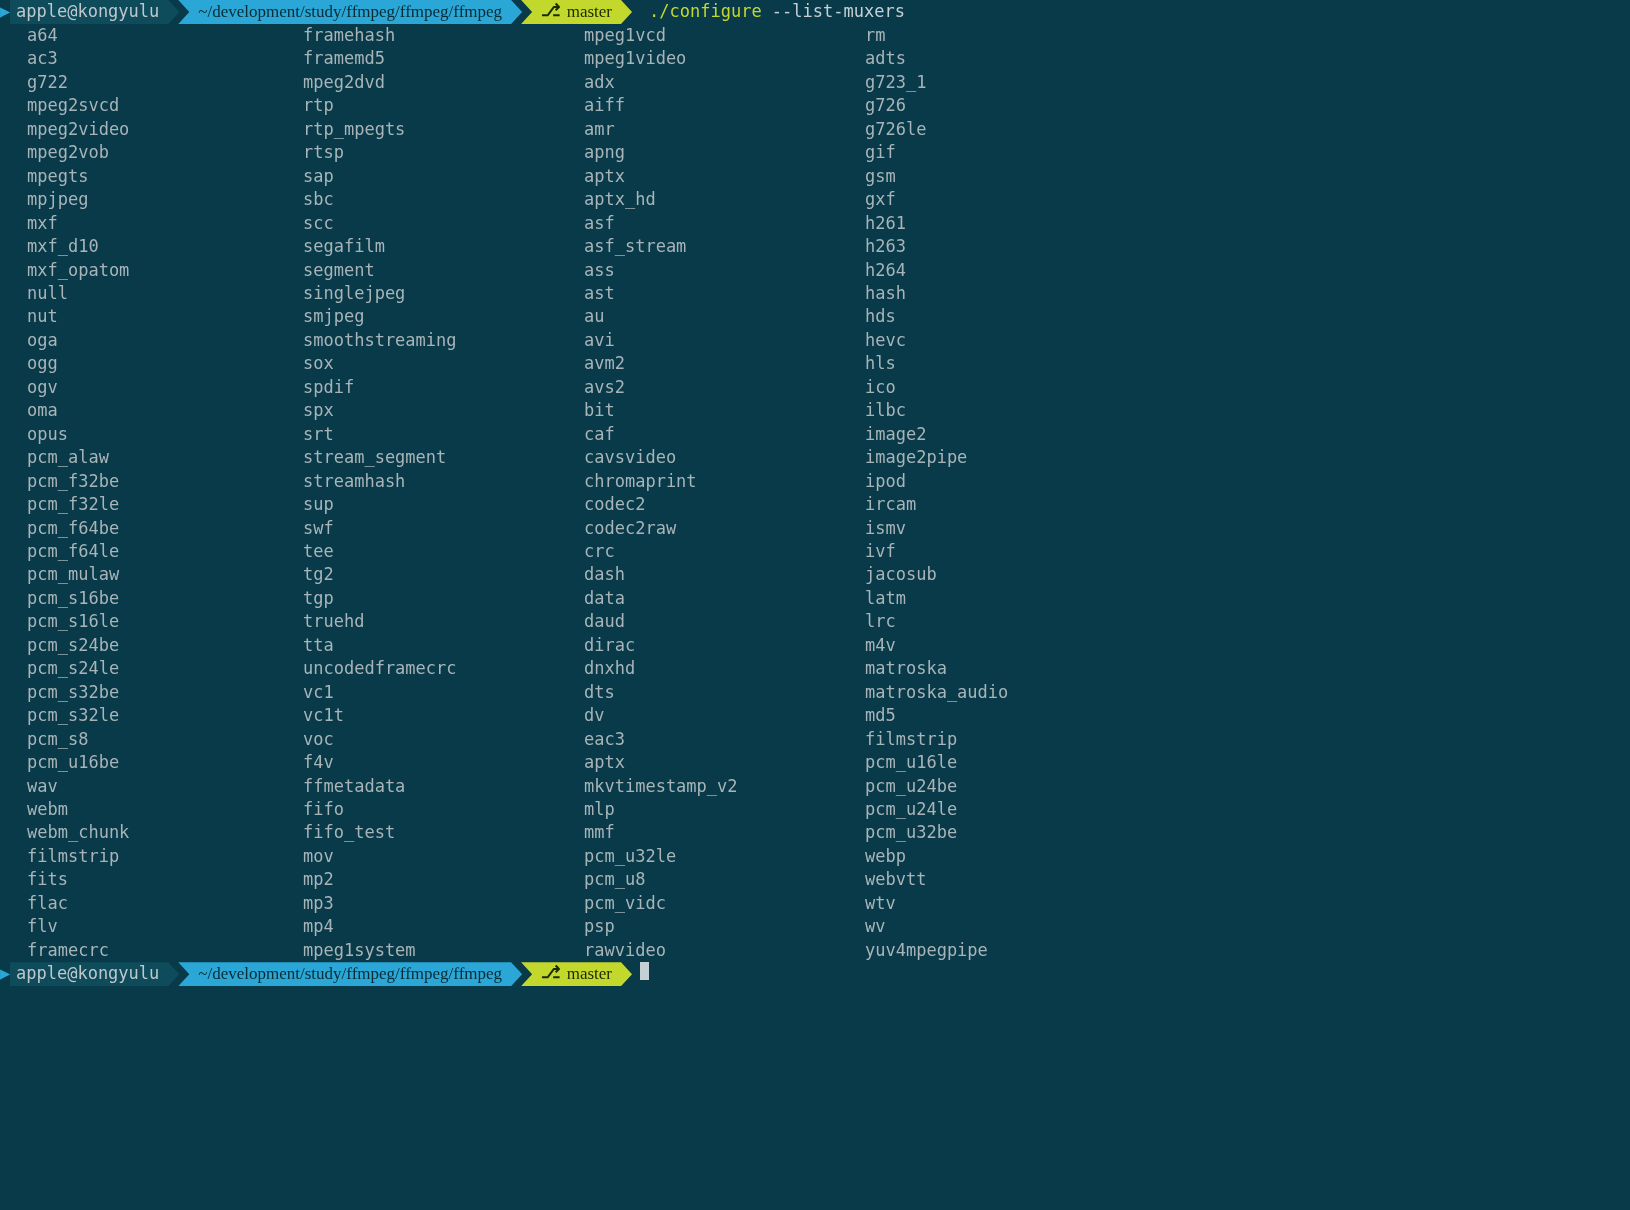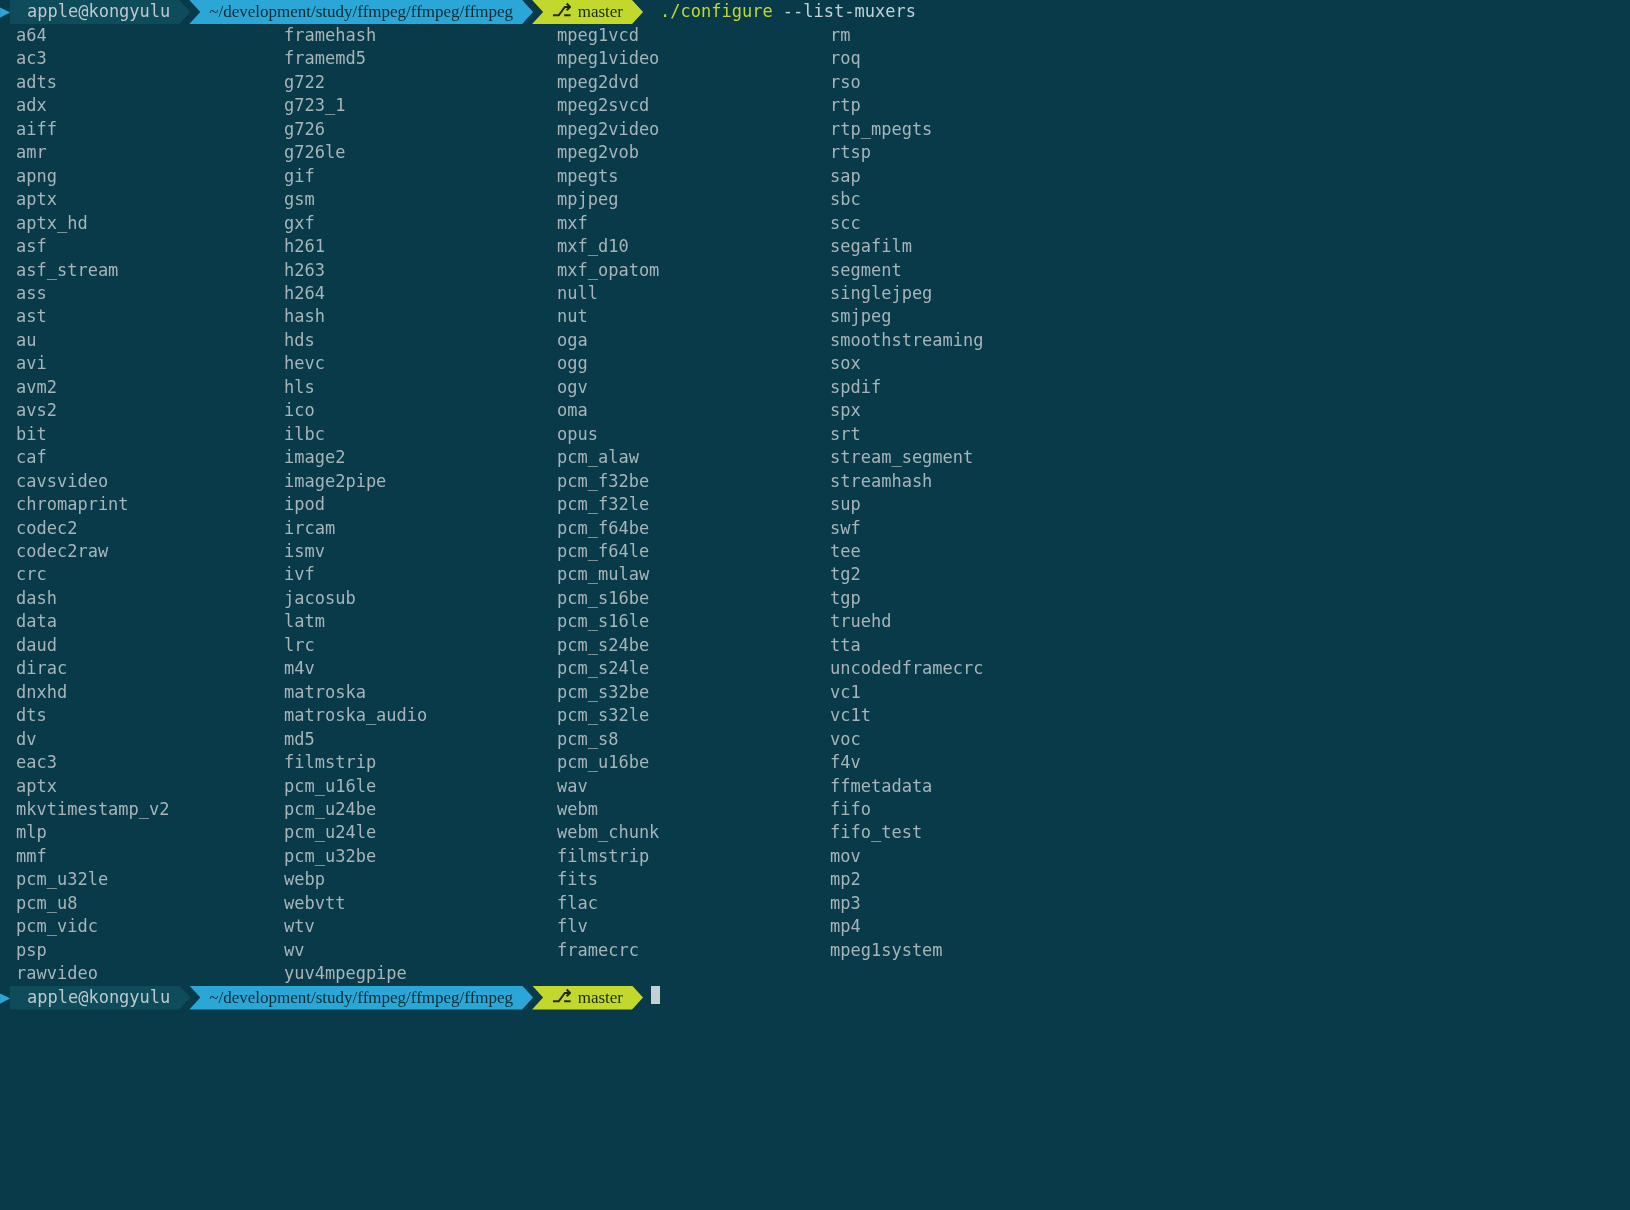--- a/index.html
+++ b/index.html
@@ -42,7 +42,7 @@
   }
   .arrow-first {
     clip-path: polygon(0 0, calc(100% - 11px) 0, 100% 50%, calc(100% - 11px) 100%, 0 100%);
-    padding-left: 17px;
+    padding-left: 6px;
     padding-right: 20px;
   }
   .caret {

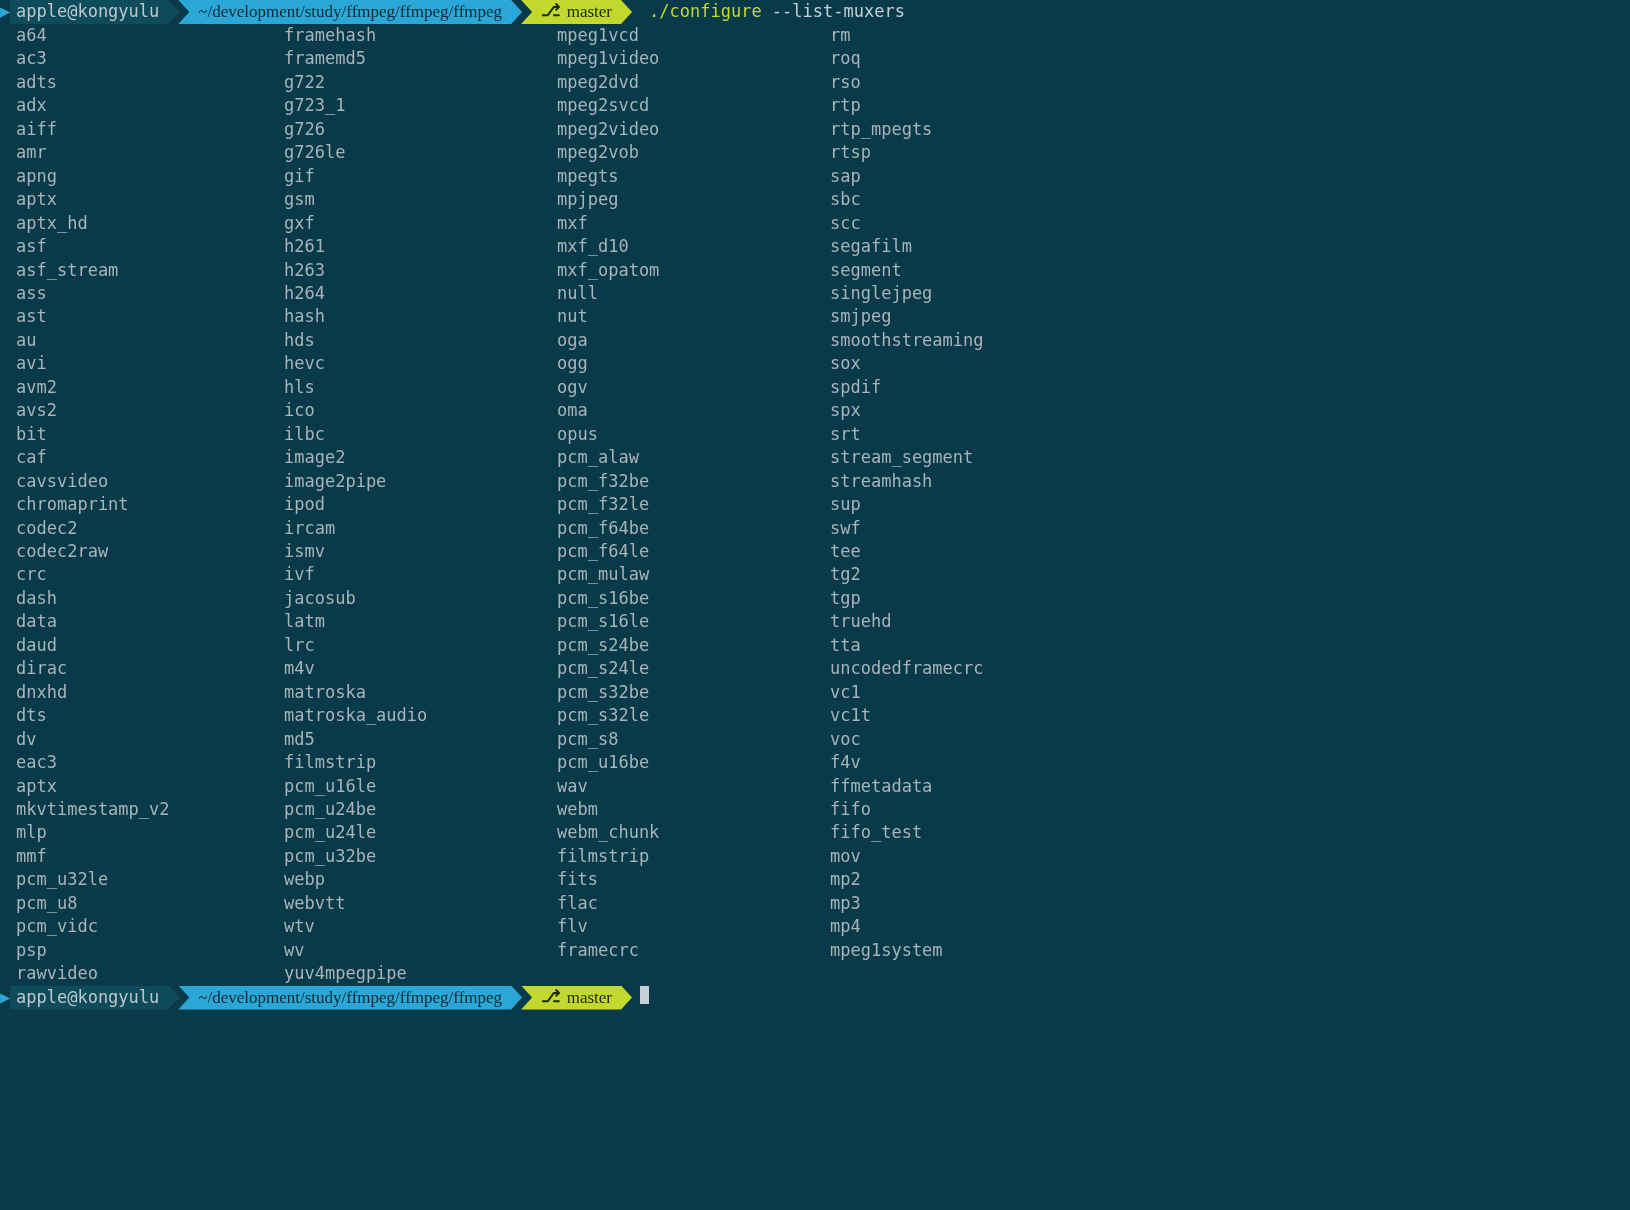--- a/index.html
+++ b/index.html
@@ -83,8 +83,8 @@
   .out {
     display: grid;
     grid-template-columns: 260px 265px 265px auto;
-    column-gap: 8px;
-    padding-left: 16px;
+    column-gap: 16px;
+    padding-left: 27px;
     color: #a8b4b8;
   }
   .out span {

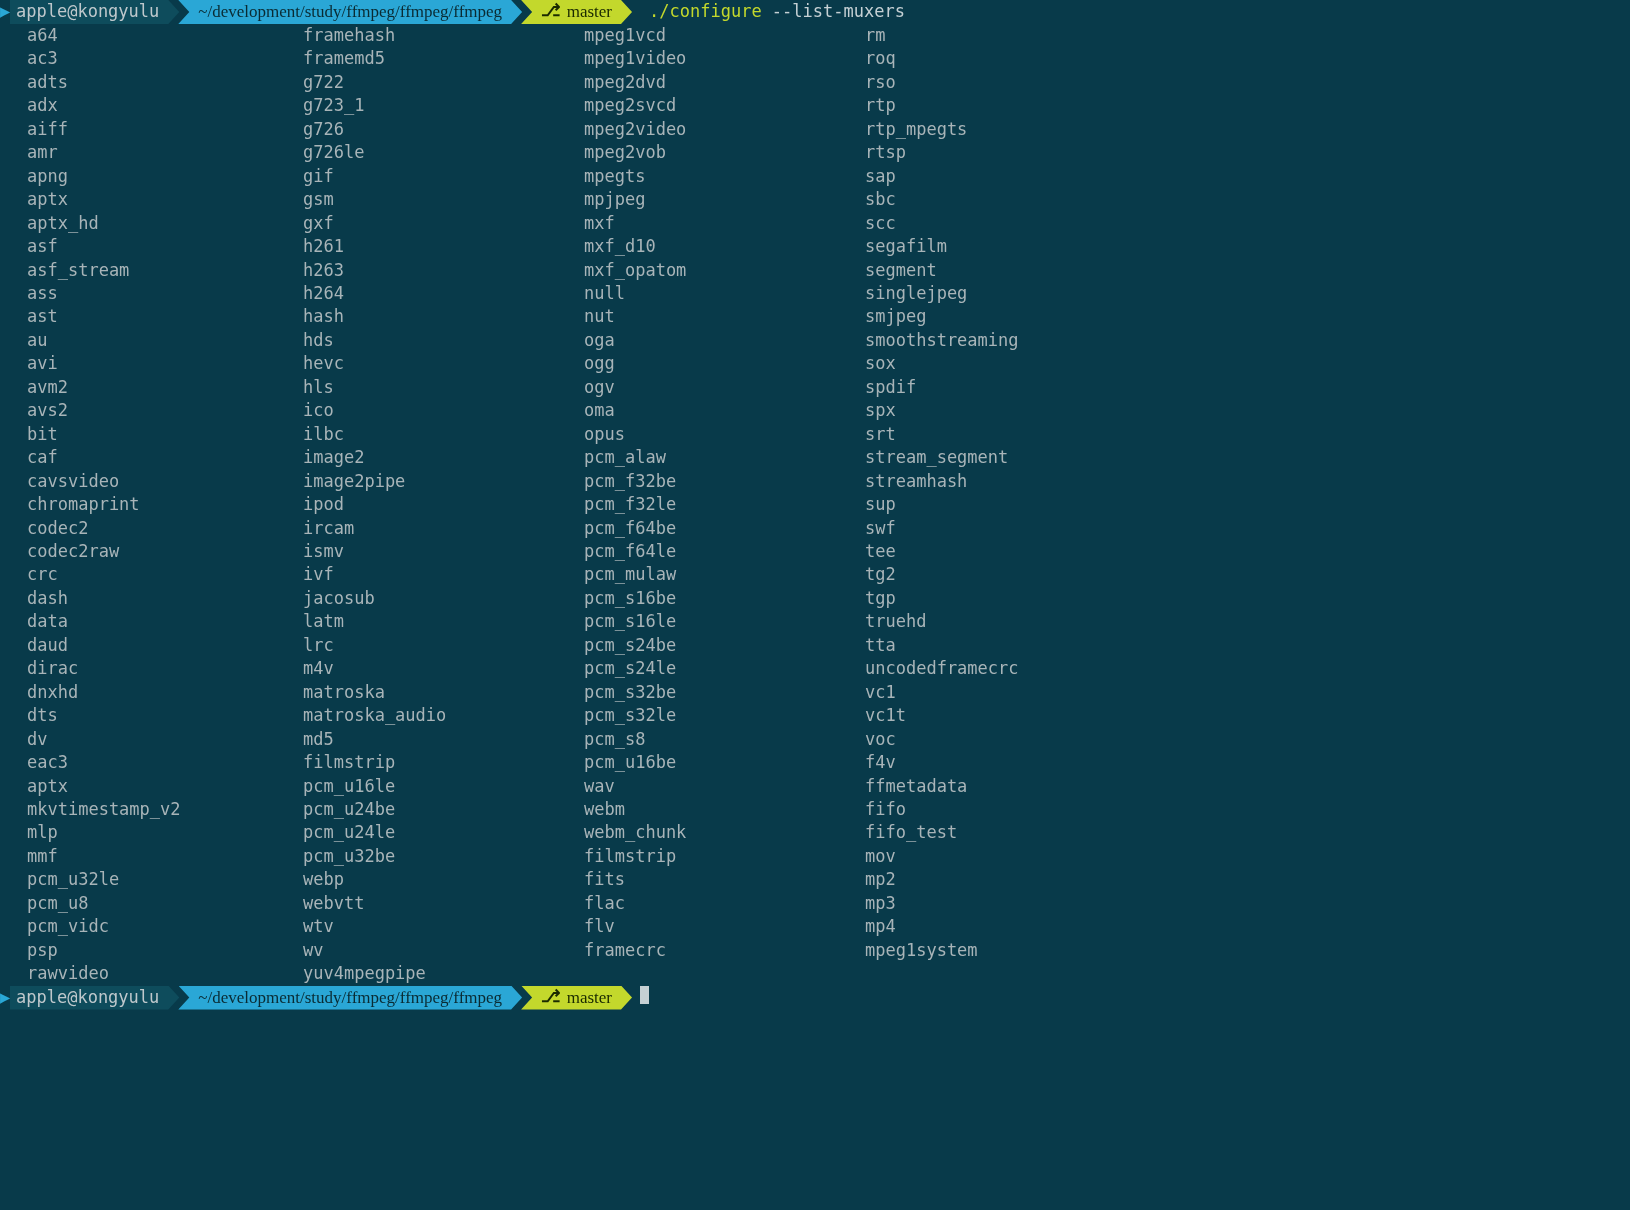--- a/index.html
+++ b/index.html
@@ -130,7 +130,6 @@
       <span>ac3</span>
       <span>framemd5</span>
       <span>mpeg1video</span>
-      <span>roq</span>
       <span>adts</span>
       <span>g722</span>
       <span>mpeg2dvd</span>

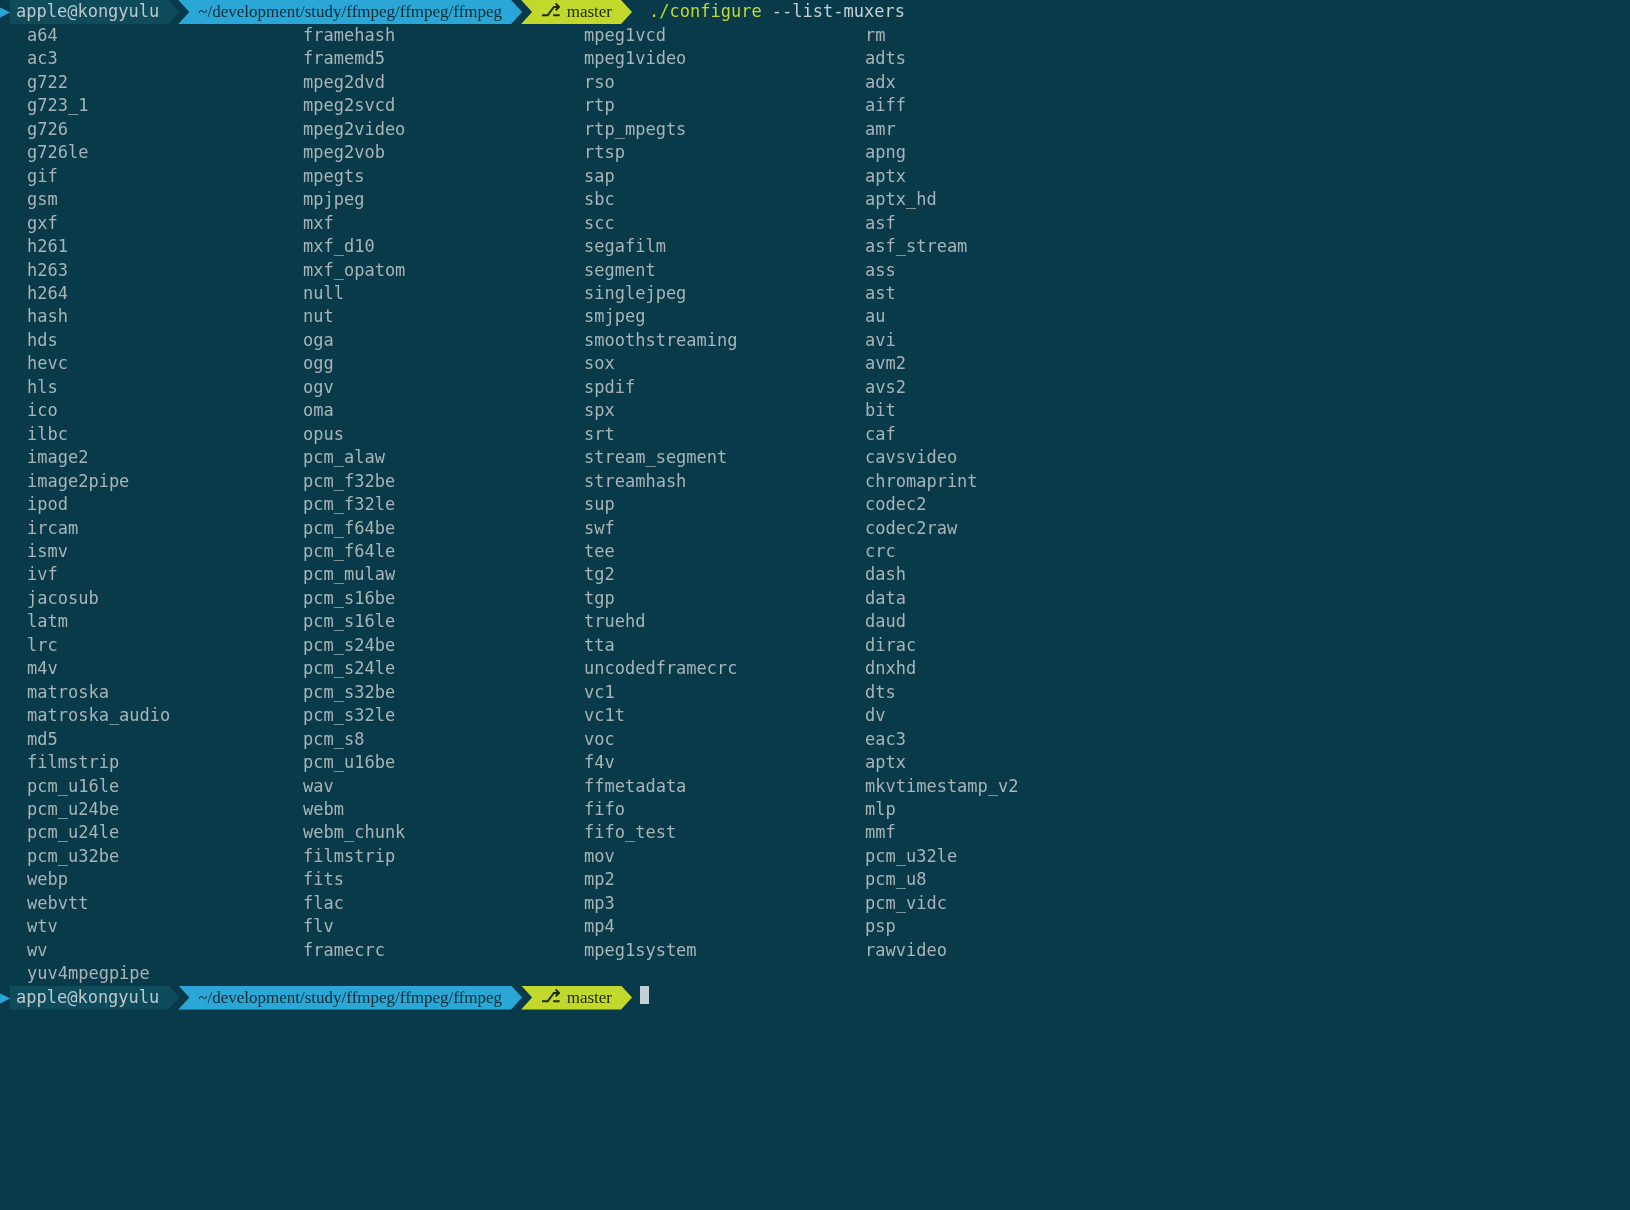--- a/index.html
+++ b/index.html
@@ -133,7 +133,6 @@
       <span>adts</span>
       <span>g722</span>
       <span>mpeg2dvd</span>
-      <span>rso</span>
       <span>adx</span>
       <span>g723_1</span>
       <span>mpeg2svcd</span>

